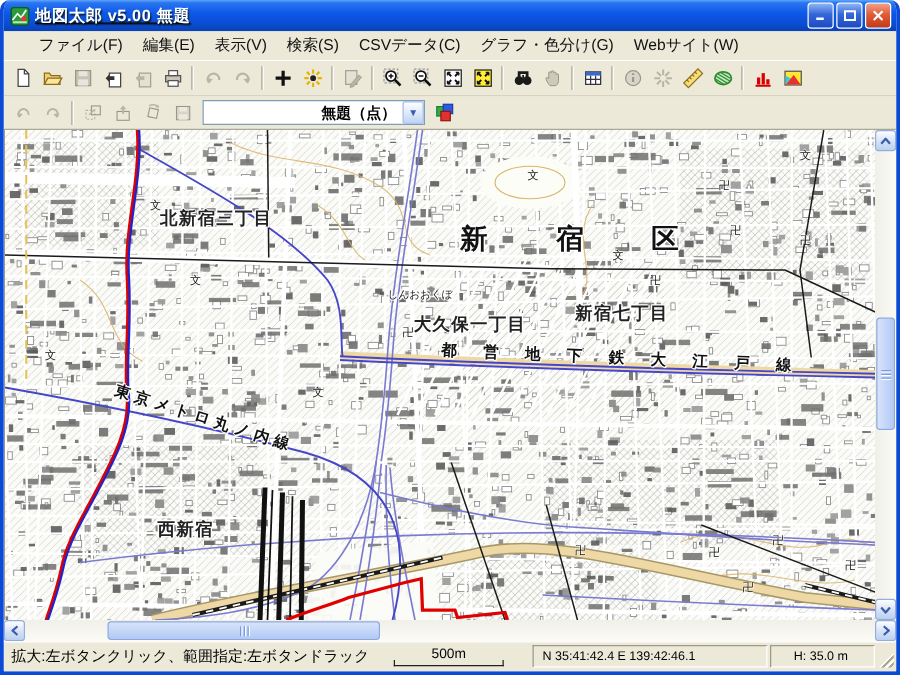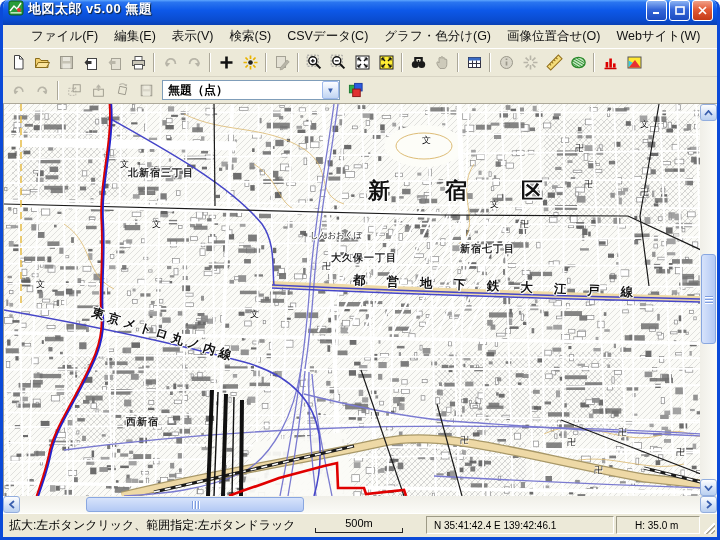--- a/index.html
+++ b/index.html
@@ -9,8 +9,8 @@
     border-left:3px solid #0b4ad8;border-right:3px solid #0b4ad8;border-bottom:3px solid #0b4ad8;
     border-radius:8px 8px 0 0;overflow:hidden;background:#ece9d8;}
   
-  .titlebar{flex:0 0 25px;display:flex;align-items:flex-start;padding:0 4px 0 5px;
-    background:linear-gradient(180deg,#5ea7ff 0%,#2a75f0 9%,#0d58e8 42%,#0a4cd0 80%,#0a40b4 100%);}
+  .titlebar{flex:0 0 25px;display:flex;align-items:center;padding:0 4px 0 5px;
+    background:linear-gradient(180deg,#5ea7ff 0%,#2a75f0 9%,#0d58e8 42%,#0a4cd0 80%,#0a40b4 100%);text-decoration:underline;}
   .titlebar .appicon{width:16px;height:16px;margin-right:4px;}
   .titlebar .title{color:#fff;font-size:13px;font-weight:bold;text-shadow:1px 1px 1px #123;letter-spacing:.5px;flex:1;
     white-space:nowrap;overflow:hidden;}

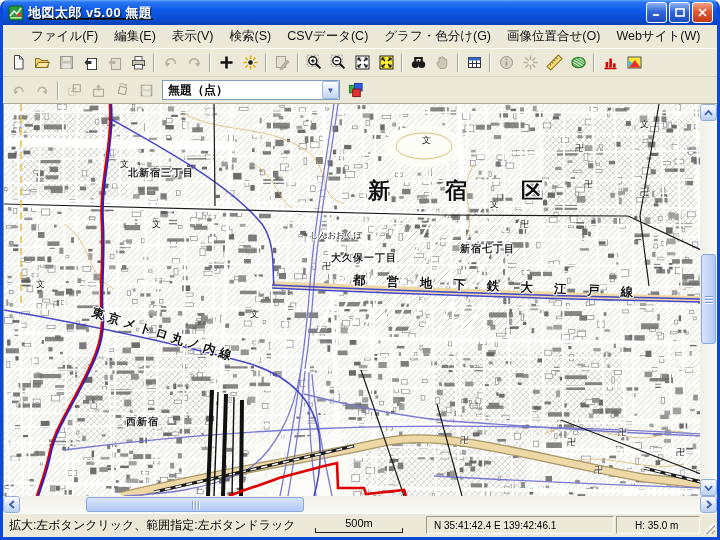--- a/index.html
+++ b/index.html
@@ -108,7 +108,6 @@
     <span class="menuitem">検索(S)</span>
     <span class="menuitem">CSVデータ(C)</span>
     <span class="menuitem">グラフ・色分け(G)</span>
-    <span class="menuitem">画像位置合せ(O)</span>
     <span class="menuitem">Webサイト(W)</span>
 
   </div>

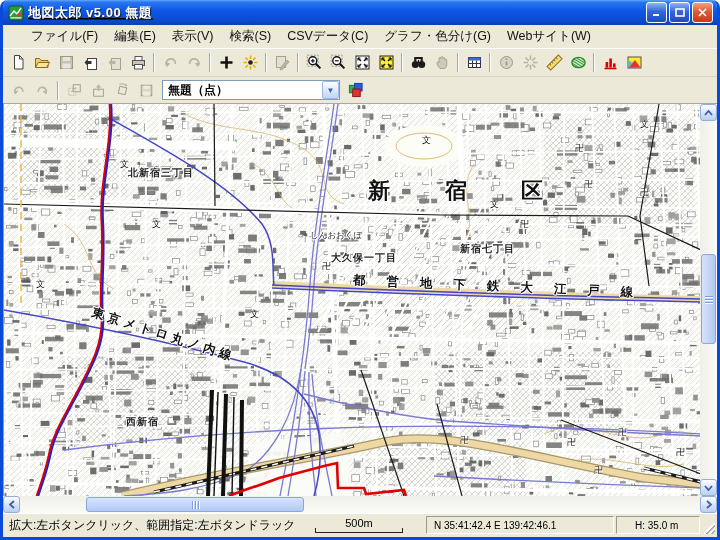--- a/index.html
+++ b/index.html
@@ -22,7 +22,7 @@
   .menubar{flex:0 0 22px;display:flex;align-items:center;background:#ece9d8;border-bottom:1px solid #fff;padding-left:20px;}
   .menuitem{font-size:12.5px;color:#111;padding:3px 8px;white-space:nowrap;}
   
-  .toolbar{display:flex;align-items:center;background:#ece9d8;padding-left:3px;}
+  .toolbar{display:flex;align-items:center;background:#ece9d8;padding-left:3px;text-align:right;}
   .tb1{flex:0 0 28px;border-bottom:1px solid #d8d4c4;}
   .tb2{flex:0 0 27px;border-bottom:1px solid #aca899;}
   button.tb{width:24px;height:23px;border:1px solid transparent;background:transparent;padding:1px;margin:0;

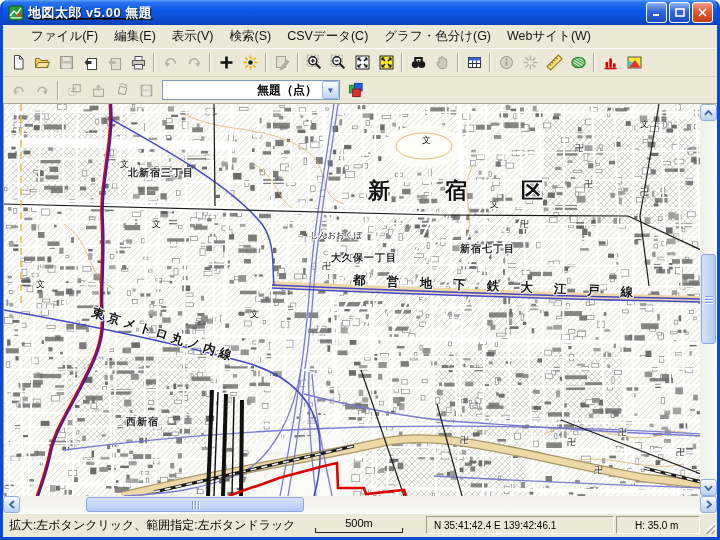--- a/index.html
+++ b/index.html
@@ -41,7 +41,7 @@
     text-shadow:1px 0 0 #fff,-1px 0 0 #fff,0 1px 0 #fff,0 -1px 0 #fff,1px 1px 0 #fff,-1px -1px 0 #fff;}
   .wardchar{font-size:22px;font-weight:600;font-family:"Liberation Serif",serif;}
   .linelabel{font-size:12.5px;font-weight:600;transform-origin:0 50%;}
-  .arealabel{font-size:10px;font-weight:600;letter-spacing:1px;color:#222;}
+  .arealabel{font-size:14px;font-weight:600;letter-spacing:1px;color:#222;}
   .kana{font-size:8.5px;letter-spacing:0;color:#222;font-weight:400;}
   .symglyph{position:absolute;font-size:9px;color:#111;pointer-events:none;
     text-shadow:0.5px 0.5px 0 #fff,-0.5px -0.5px 0 #fff;}

